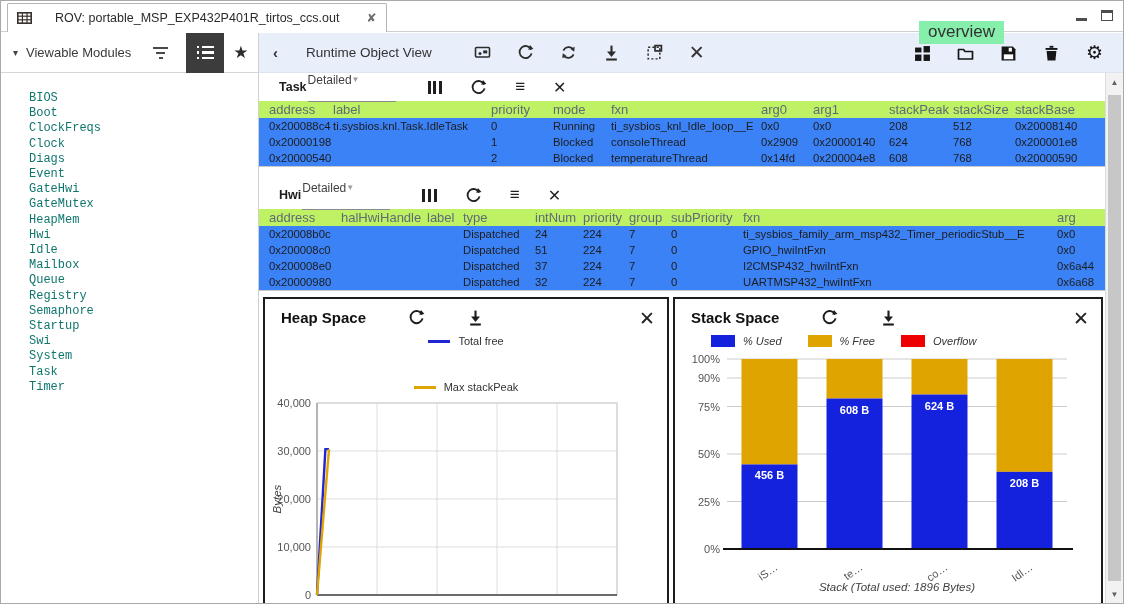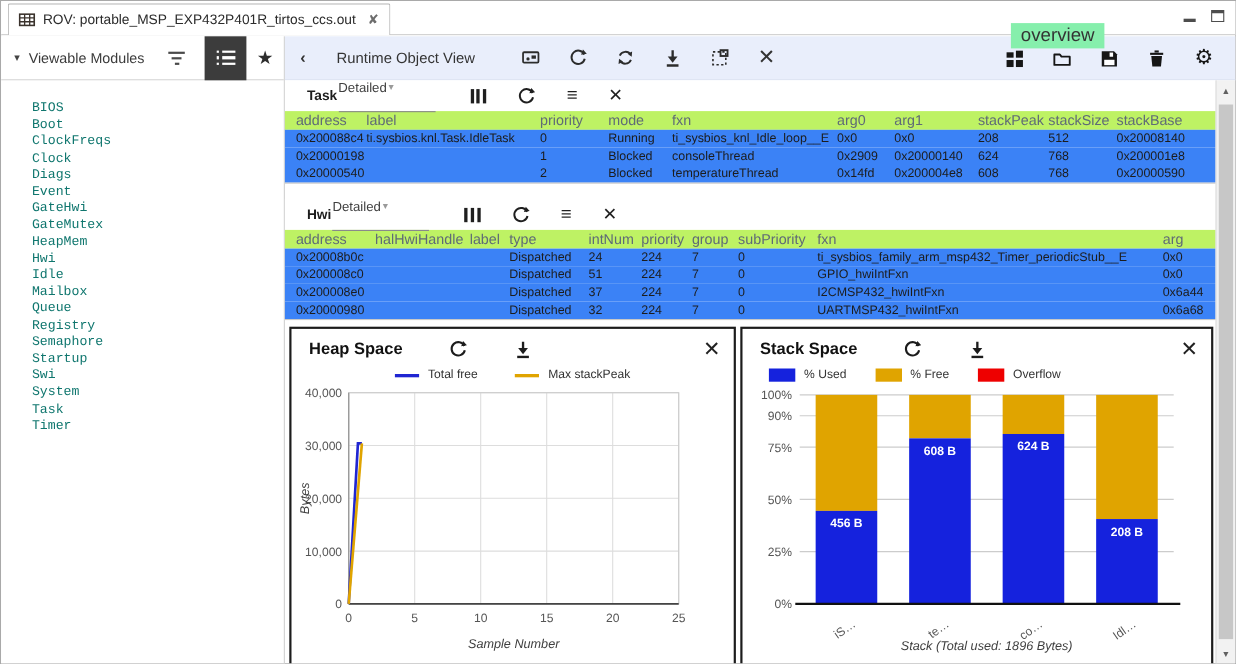--- a/index.html
+++ b/index.html
@@ -9,7 +9,7 @@
 
   
   .tabbar { position:absolute; left:0; top:0; width:1124px; height:31px; background:#fff; border-bottom:1px solid #cfcfcf; }
-  .tab { position:absolute; left:6px; top:2px; height:29px; display:flex; align-items:center; gap:7px;
+  .tab { position:absolute; left:6px; top:2px; height:29px; display:flex; align-items:center; gap:23px;
     padding:0 10px 0 9px; border:1px solid #b5b5b5; border-bottom:none; border-radius:2px 2px 0 0; background:#fff; font-size:12.5px; color:#2b2b2b; }
   .tab-close { font-size:12px; color:#6d6d6d; margin-left:4px; cursor:pointer; }
   .win-btns { position:absolute; right:12px; top:6px; display:flex; gap:14px; align-items:center; }

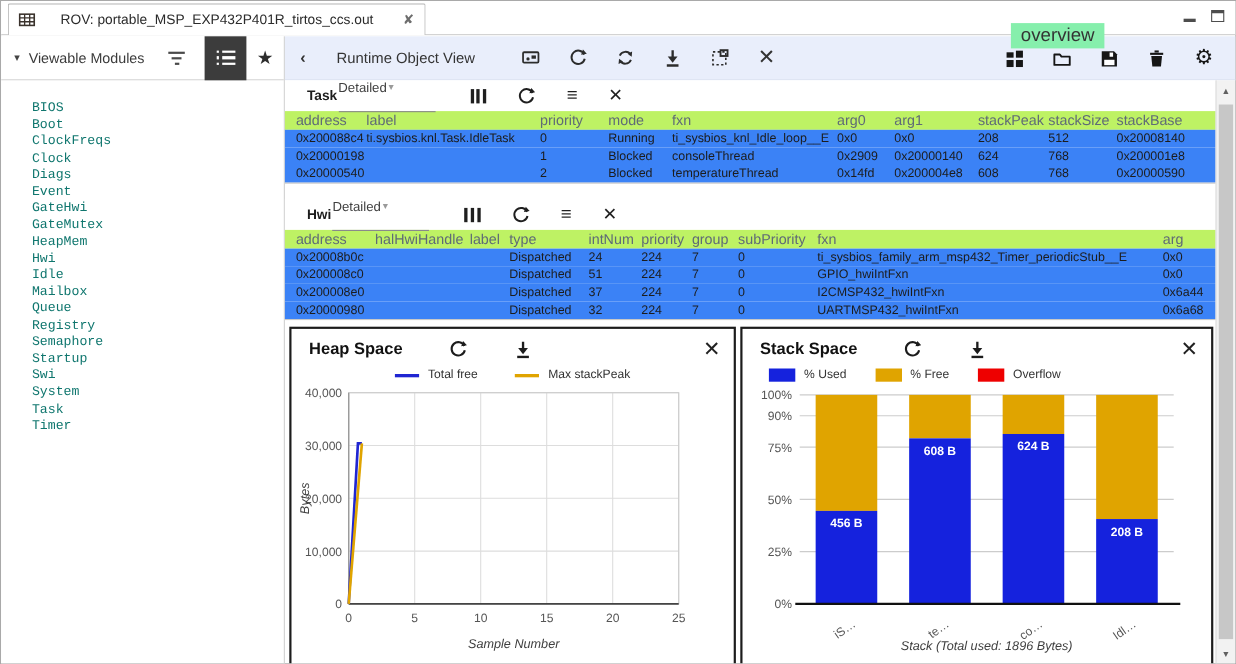--- a/index.html
+++ b/index.html
@@ -73,7 +73,7 @@
   .cp-title { font-size:15px; font-weight:700; color:#111; }
   .cp-close { position:absolute; right:12px; top:8px; font-size:19px; color:#222; }
   .legend { display:flex; align-items:center; margin-top:9px; font-size:11px; color:#333; }
-  #heap-legend { justify-content:center; gap:34px; }
+  #heap-legend { justify-content:center; gap:34px;flex-direction:column; }
   #stack-legend { padding-left:24px; gap:26px; }
   .leg-item { display:flex; align-items:center; gap:8px; }
   .swatch-line { width:22px; height:3px; display:inline-block; }

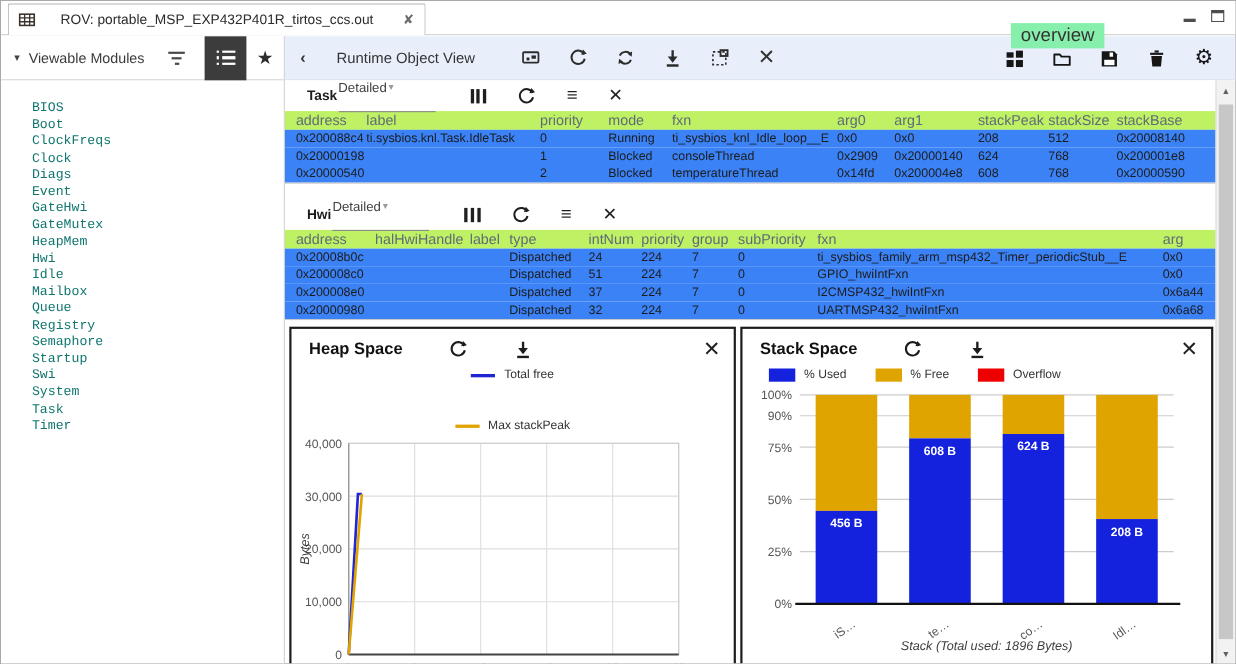--- a/index.html
+++ b/index.html
@@ -74,7 +74,7 @@
   .cp-close { position:absolute; right:12px; top:8px; font-size:19px; color:#222; }
   .legend { display:flex; align-items:center; margin-top:9px; font-size:11px; color:#333; }
   #heap-legend { justify-content:center; gap:34px;flex-direction:column; }
-  #stack-legend { padding-left:24px; gap:26px; }
+  #stack-legend { padding-left:36px; gap:26px;font-style:italic; }
   .leg-item { display:flex; align-items:center; gap:8px; }
   .swatch-line { width:22px; height:3px; display:inline-block; }
   .swatch-box { width:24px; height:12px; display:inline-block; }

